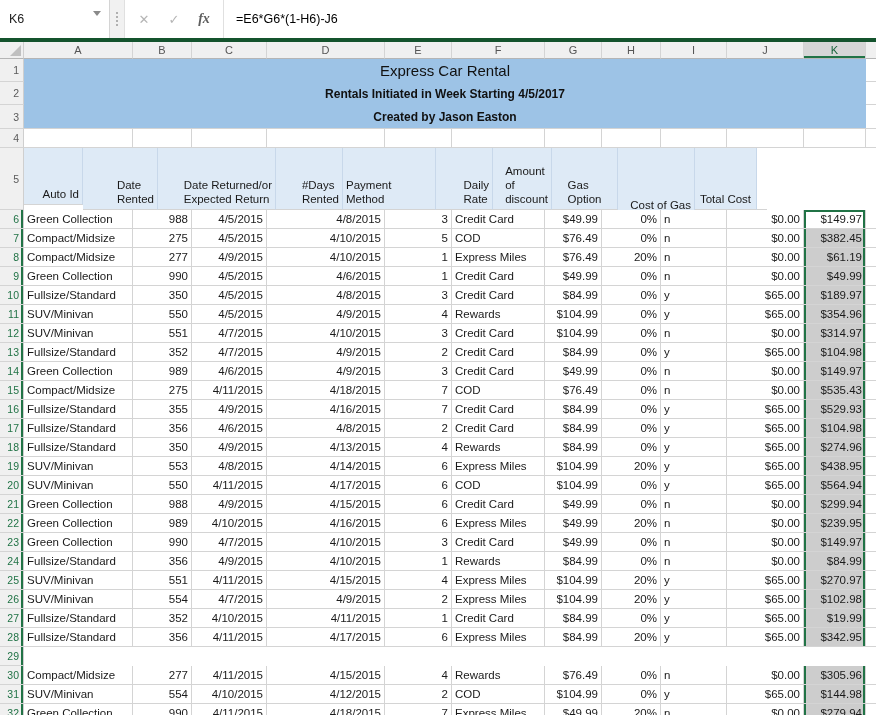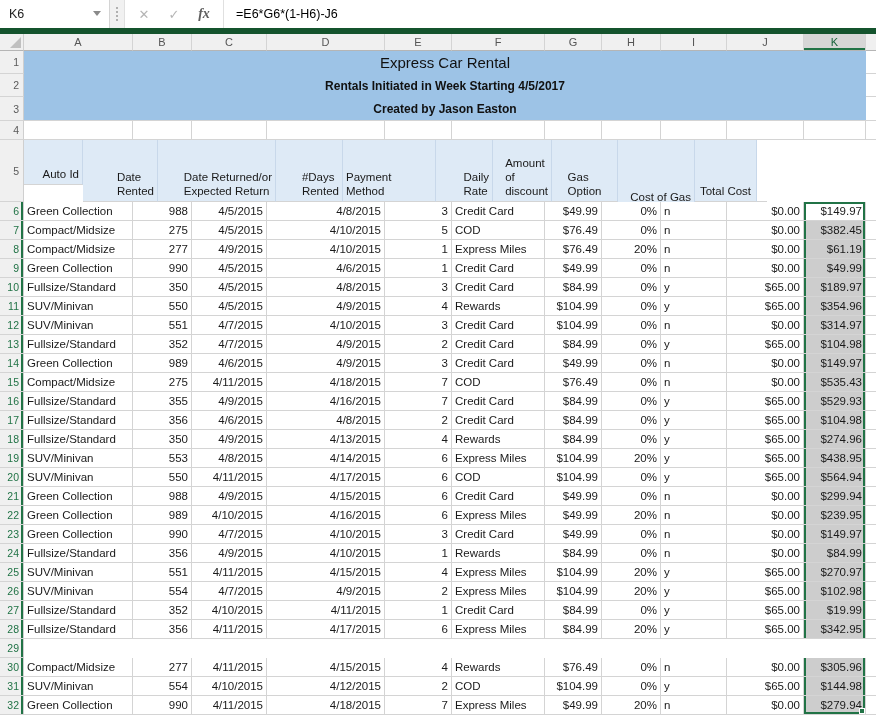--- a/index.html
+++ b/index.html
@@ -13,8 +13,8 @@
   }
   
   #toolbar {
-    height: 34px; background: #f1f1f1;
-    border-bottom: 6px solid #14532d;
+    height: 42px; background: #f1f1f1;
+    border-bottom: 4px solid #14532d;
     display: flex; align-items: stretch;
   }
   #namebox {

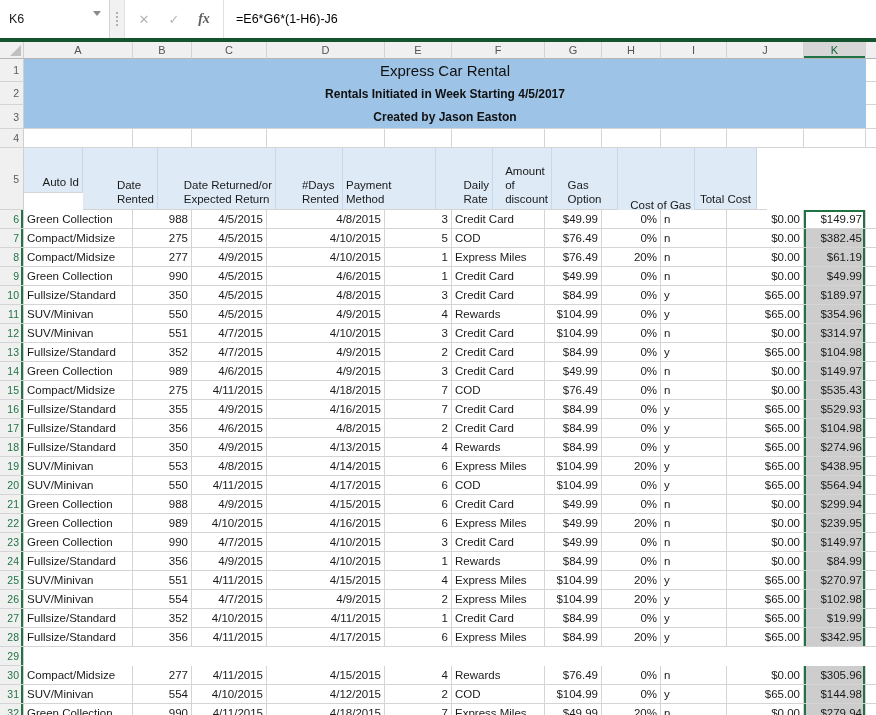--- a/index.html
+++ b/index.html
@@ -191,7 +191,7 @@
       </div>
       <div class="grow" style="height: 62px;">
         <div class="rowhdr" style="width: 24px; height: 62px;">5</div>
-        <div class="cell hdr5 ar" style="width: 59px; height: 45px;">Auto Id</div>
+        <div class="cell hdr5 ar" style="width: 59px; height: 57px;">Auto Id</div>
         <div class="cell hdr5 ar" style="width: 75px; height: 62px;">Date
 Rented</div>
         <div class="cell hdr5 ar" style="width: 118px; height: 62px;">Date Returned/or

